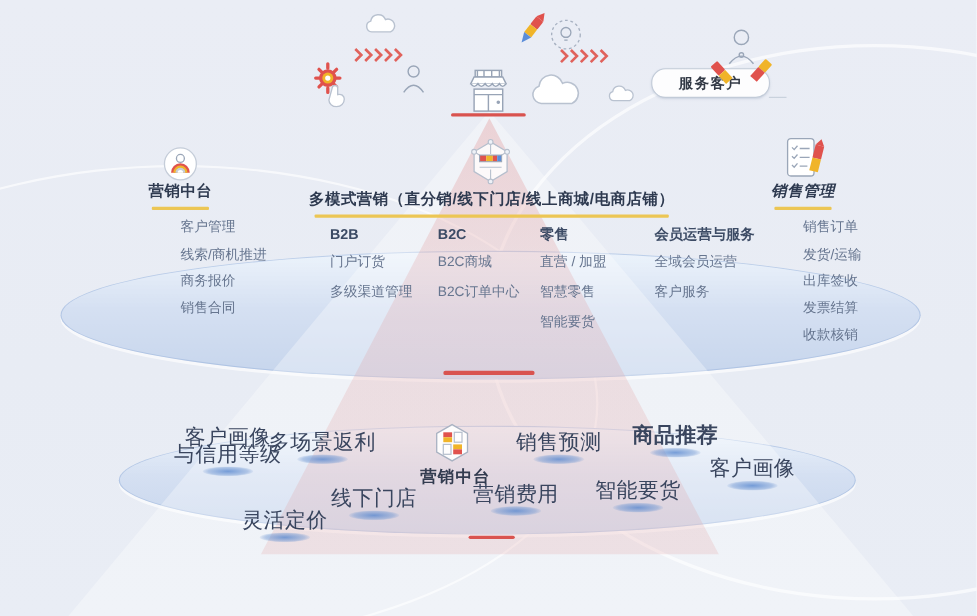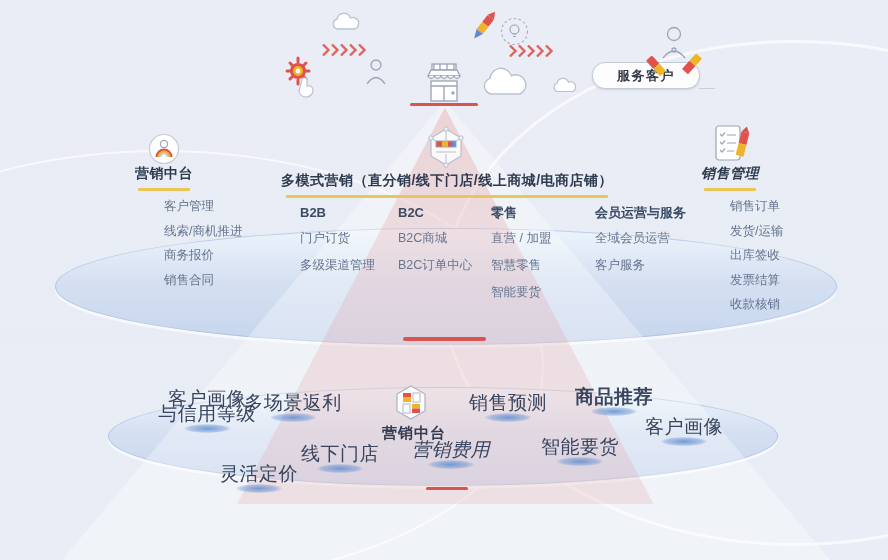--- a/index.html
+++ b/index.html
@@ -312,7 +312,7 @@
     <div class="lbl">线下门店</div>
     <div class="shadow"></div>
   </div>
-  <div class="bubble" style="left:451px;top:442px;font-style:italic;">
+  <div class="bubble" style="left:469px;top:442px;">
     <div class="lbl">营销费用</div>
     <div class="shadow"></div>
   </div>

